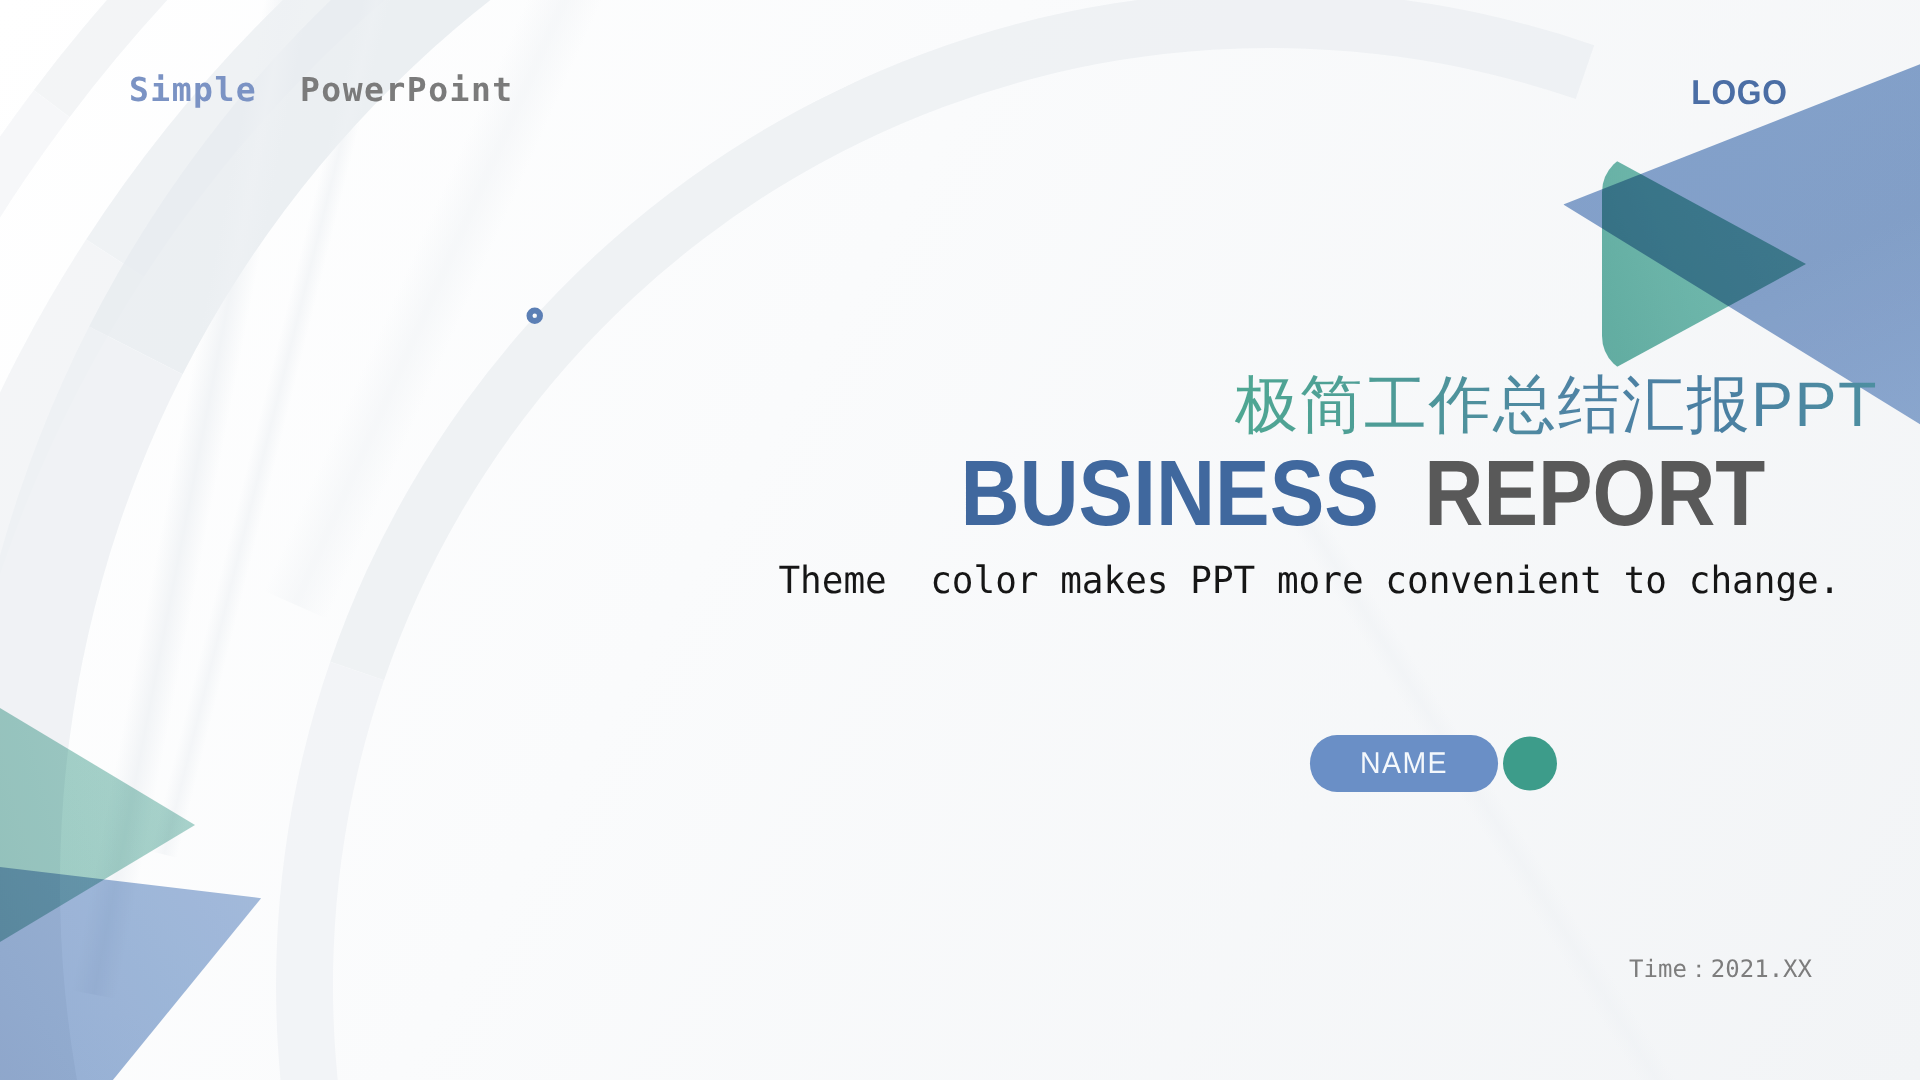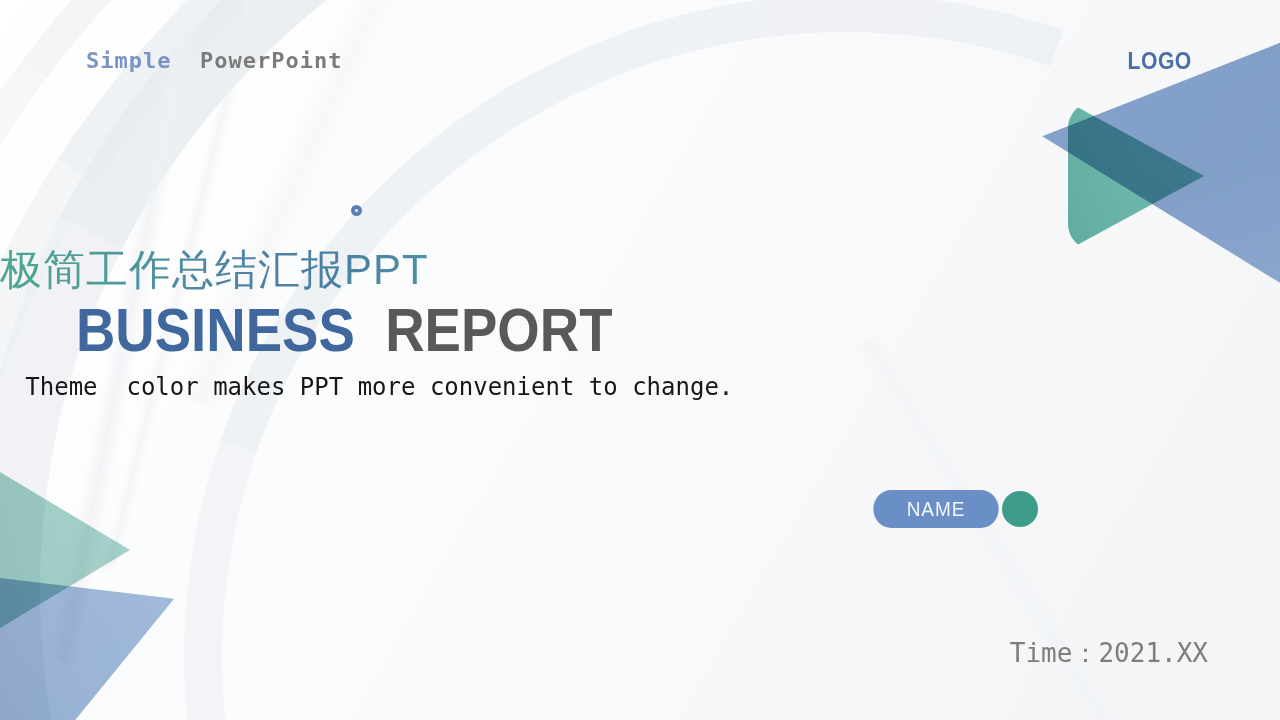--- a/index.html
+++ b/index.html
@@ -165,8 +165,8 @@
     position: absolute;
     left: 0; right: 0;
     top: 246px;
-    text-align: left;
-    padding-right: 15px;
+    text-align: right;
+    padding-right: 28px;
   }
 
   .title-cn {

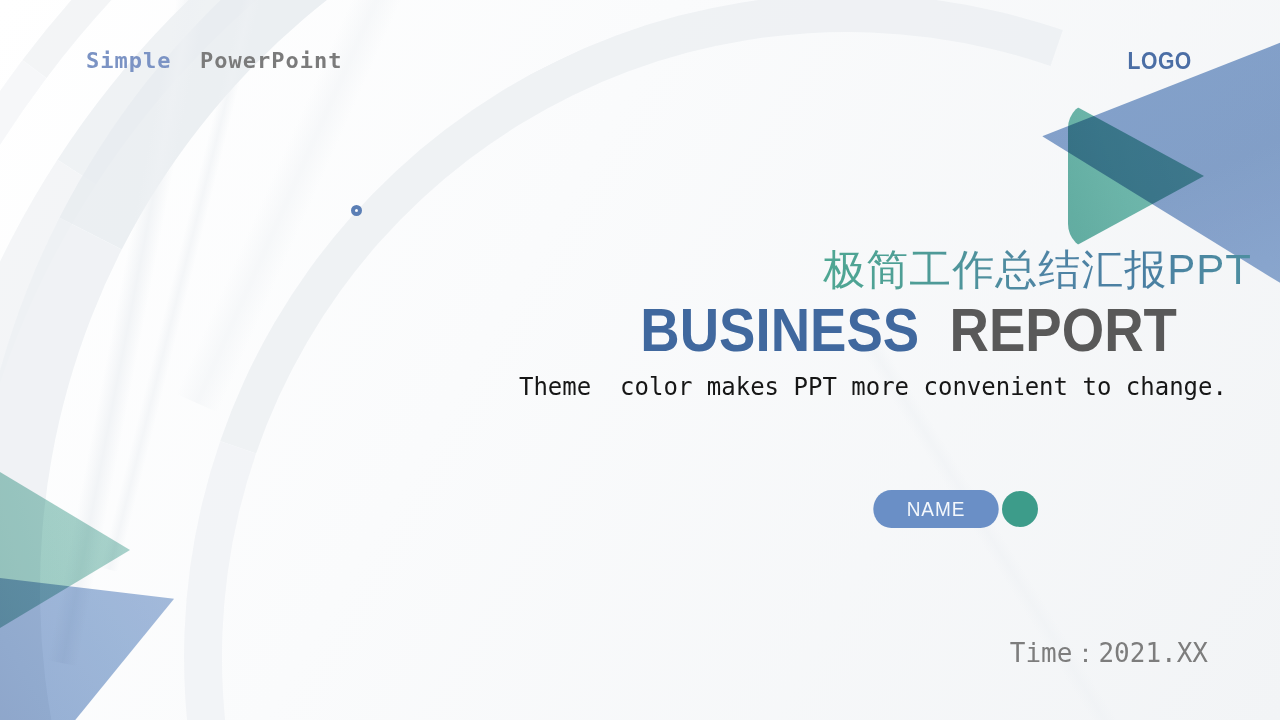--- a/index.html
+++ b/index.html
@@ -240,7 +240,7 @@
     right: 72px;
     top: 636px;
     font-family: "DejaVu Sans Mono", monospace;
-    font-size: 26px;
+    font-size: 16px;
     color: #7d7d7d;
     letter-spacing: 0px;
     white-space: pre;

